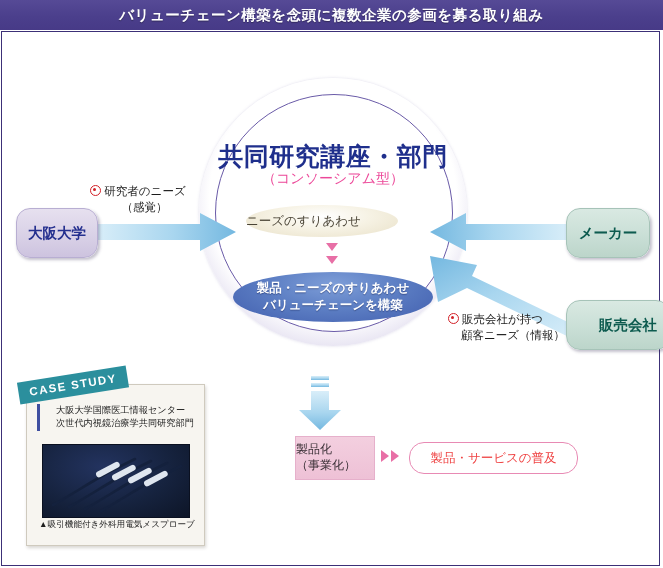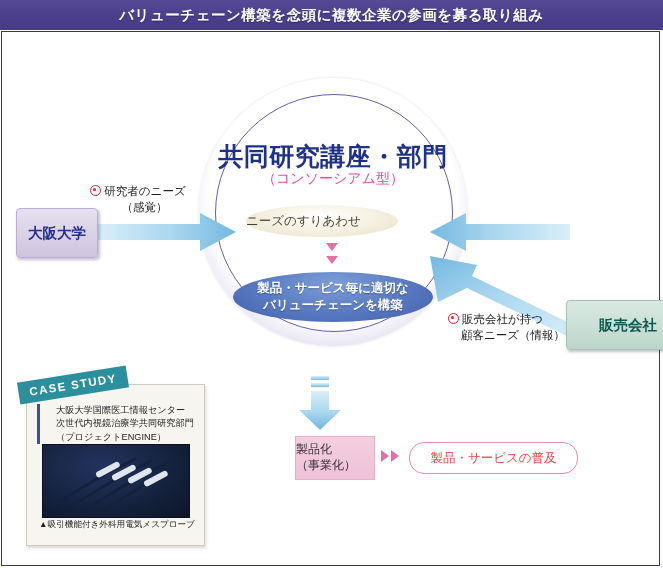--- a/index.html
+++ b/index.html
@@ -77,7 +77,7 @@
 
   
   .sidebox{
-    position:absolute;border-radius:4px;
+    position:absolute;border-radius:14px;
     display:flex;align-items:center;justify-content:center;
     font-size:14.5px;font-weight:bold;
     box-shadow:1.5px 2px 3px rgba(60,50,90,.3);

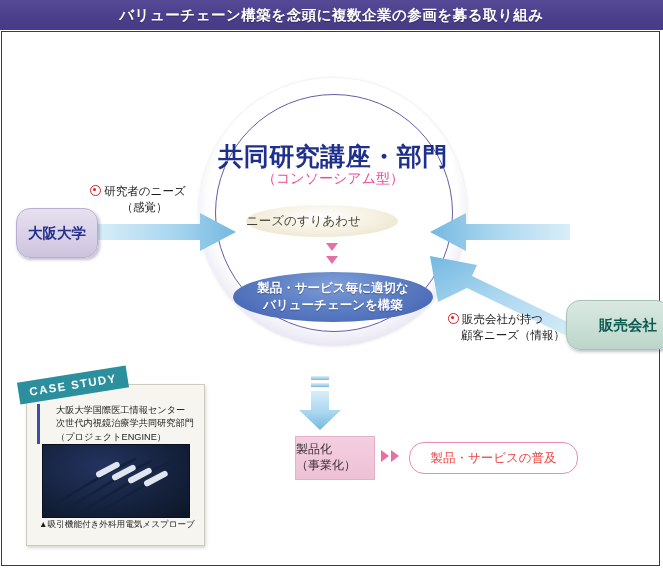--- a/index.html
+++ b/index.html
@@ -243,6 +243,9 @@
 
   <div class="sidebox box-univ">
     <span>大阪大学</span>
+  </div>
+  <div class="sidebox box-maker">
+    <span>メーカー</span>
   </div>
   <div class="sidebox box-dealer">
     <span>販売会社</span>

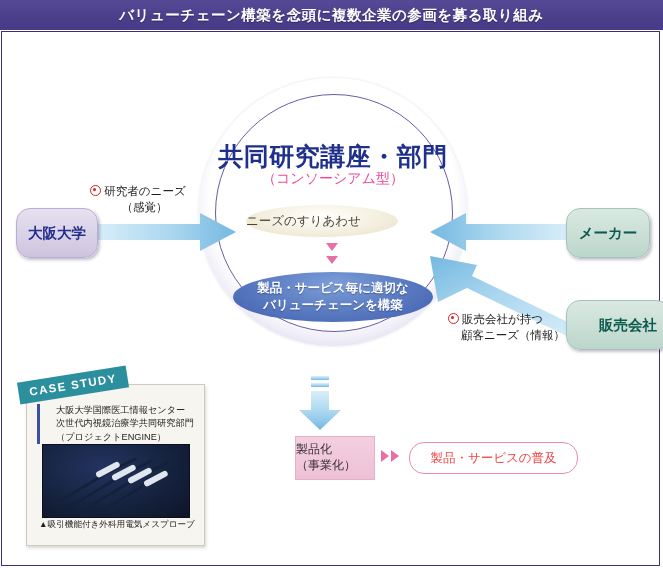--- a/index.html
+++ b/index.html
@@ -237,7 +237,7 @@
   <div class="tri tri2"></div>
 
   <div class="vc-ellipse">
-    <span>製品・サービス毎に適切な</span>
+    <span>製品・ニーズのすりあわせ</span>
     <span>バリューチェーンを構築</span>
   </div>
 

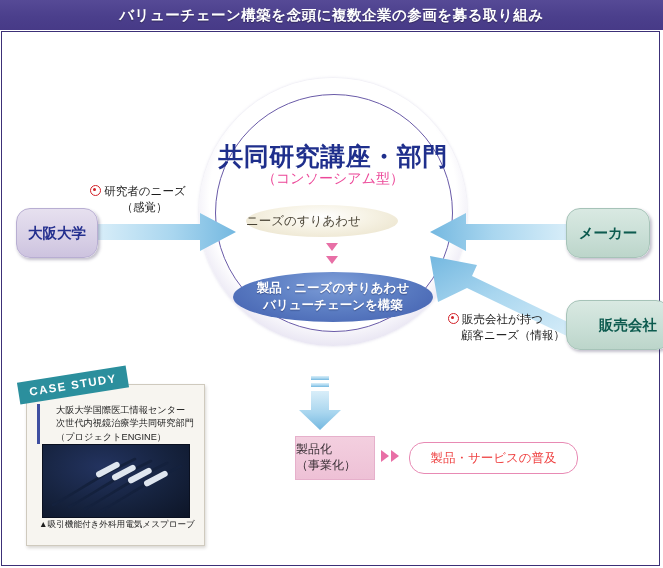--- a/index.html
+++ b/index.html
@@ -294,7 +294,6 @@
   <div class="case-title">
     <div>大阪大学国際医工情報センター</div>
     <div>次世代内視鏡治療学共同研究部門</div>
-    <div>（プロジェクトENGINE）</div>
   </div>
 
   <div class="case-photo">

